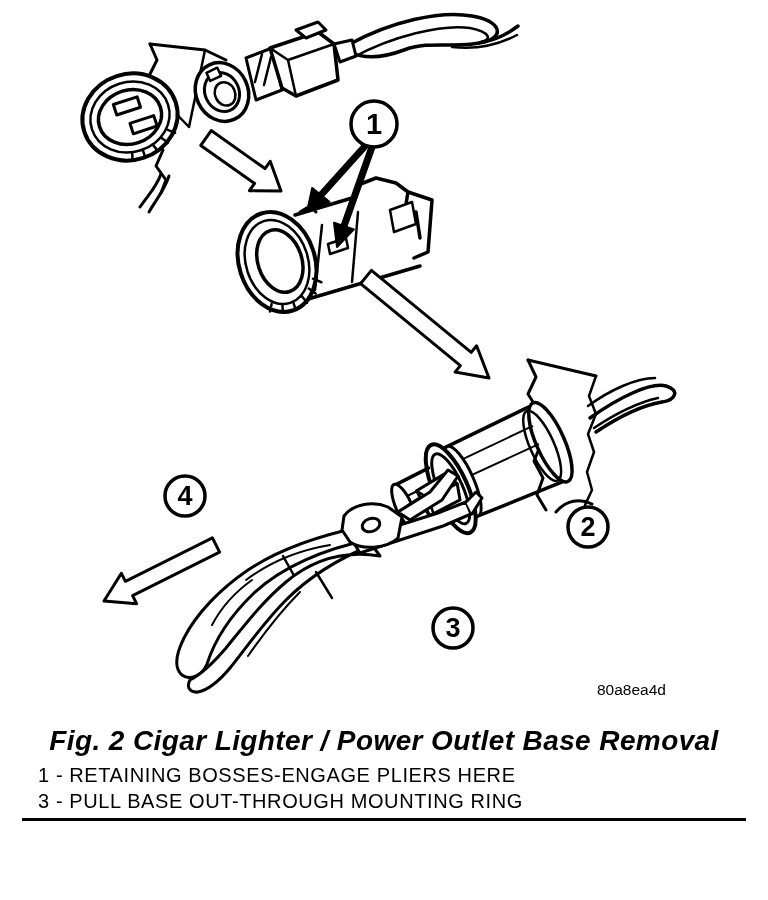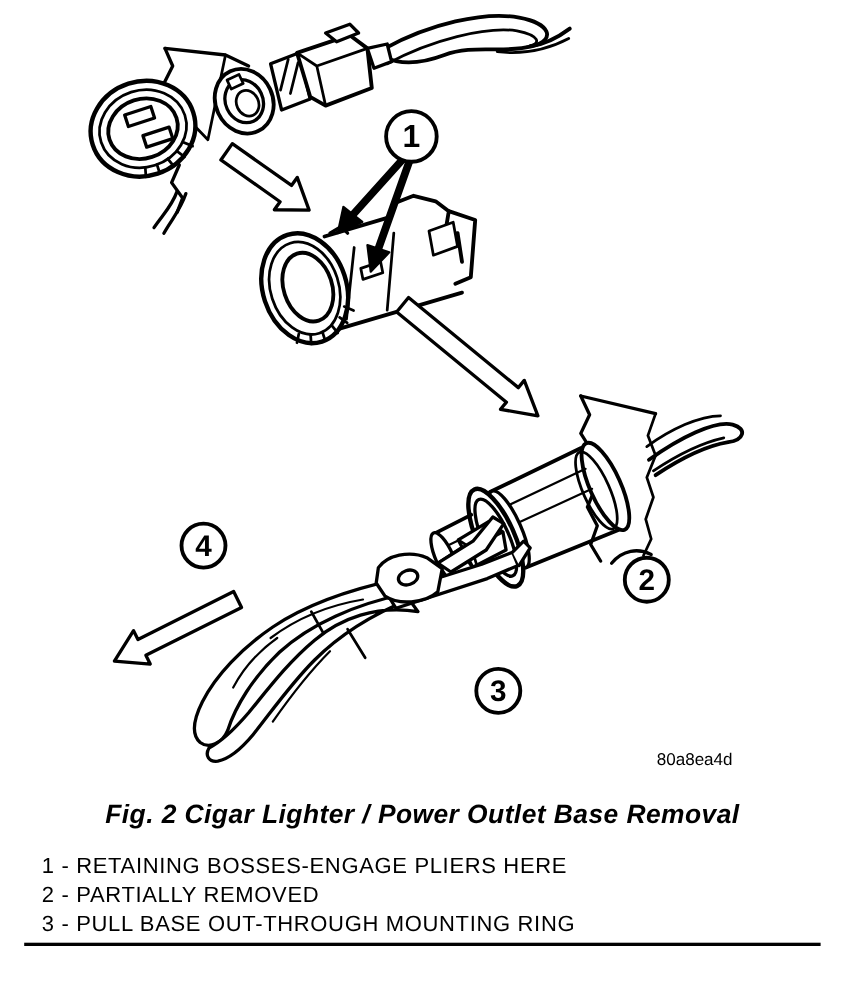--- a/index.html
+++ b/index.html
@@ -13,7 +13,7 @@
     margin-top:14px;text-align:center;
     font-family:"Liberation Sans",sans-serif;
     font-weight:bold;font-style:italic;
-    font-size:24px;letter-spacing:0.4px;line-height:28px;
+    font-size:28px;letter-spacing:0.4px;line-height:28px;
   }
   .legend{margin:20px 0 0 38px;}
   .legend-row{

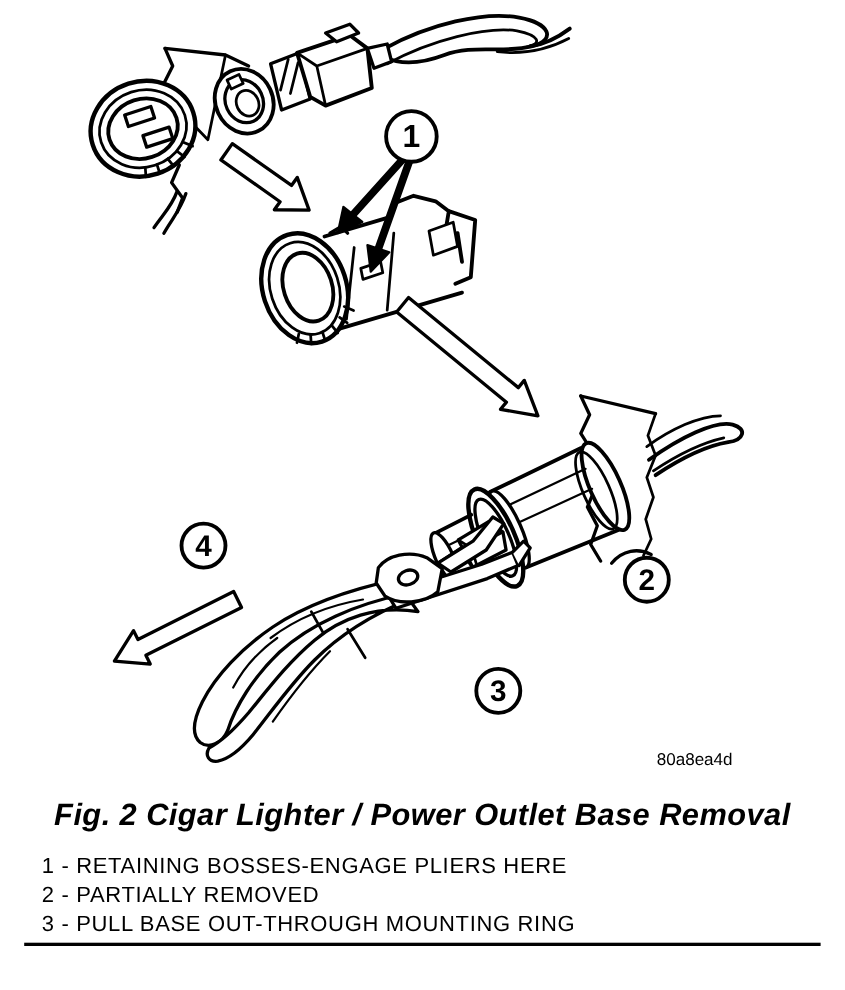--- a/index.html
+++ b/index.html
@@ -15,7 +15,7 @@
     font-weight:bold;font-style:italic;
     font-size:28px;letter-spacing:0.4px;line-height:28px;
   }
-  .legend{margin:20px 0 0 38px;}
+  .legend{margin:7px 0 0 38px;}
   .legend-row{
     font-size:20px;line-height:26px;letter-spacing:0.6px;
     white-space:nowrap;

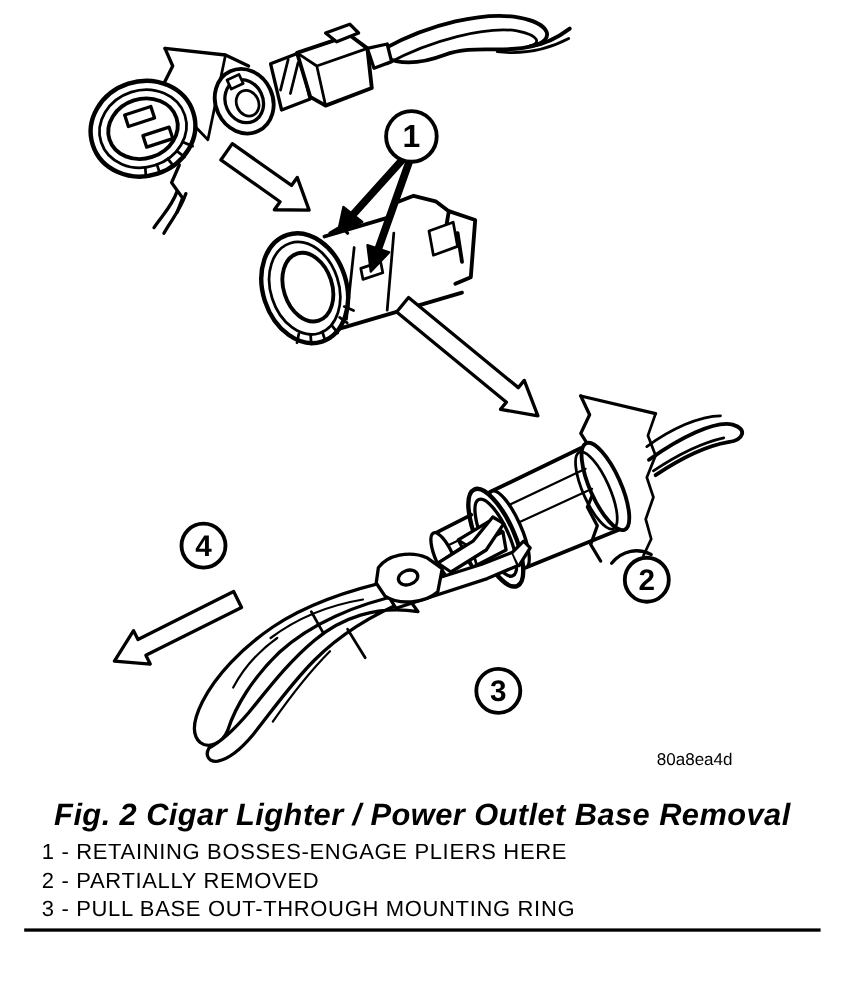--- a/index.html
+++ b/index.html
@@ -167,7 +167,6 @@
 
   <div class="legend">
     <div class="legend-row">1 - RETAINING BOSSES-ENGAGE PLIERS HERE</div>
-    <div class="legend-row">2 - PARTIALLY REMOVED</div>
     <div class="legend-row">3 - PULL BASE OUT-THROUGH MOUNTING RING</div>
   </div>
 

